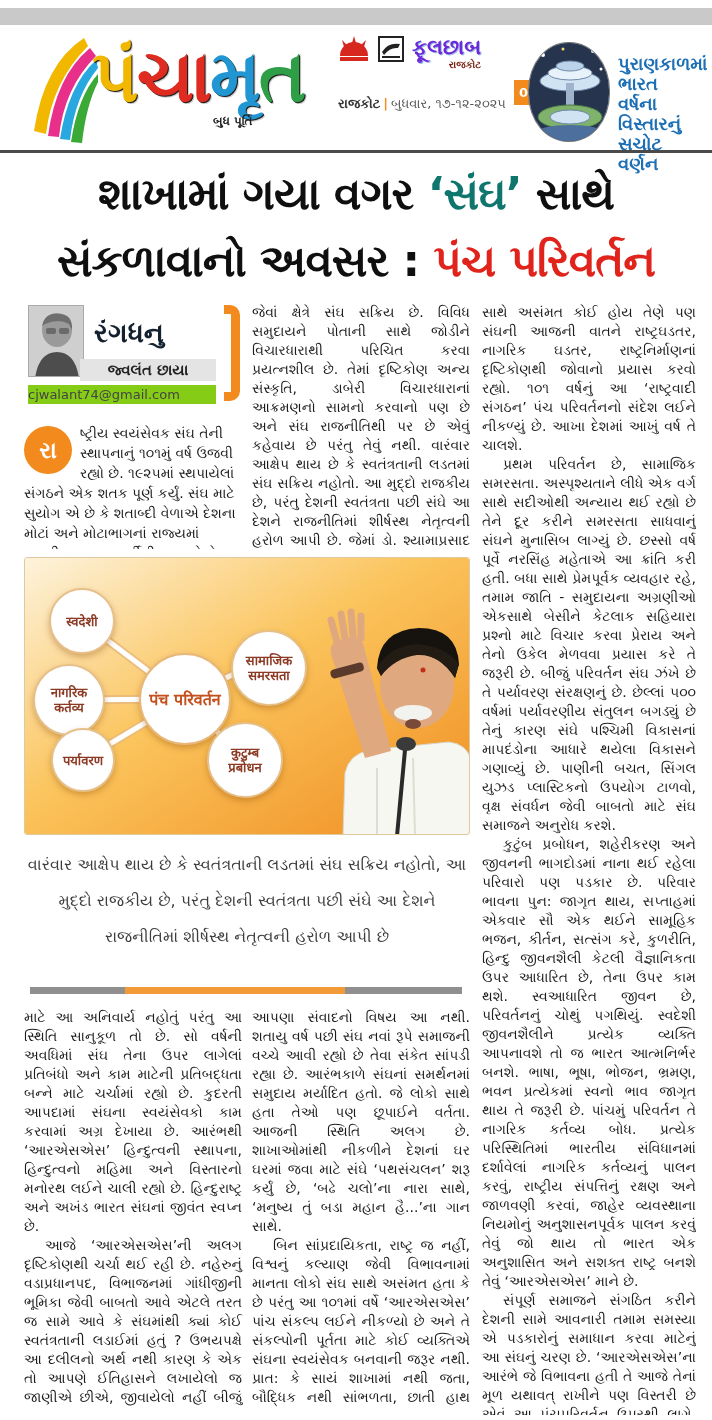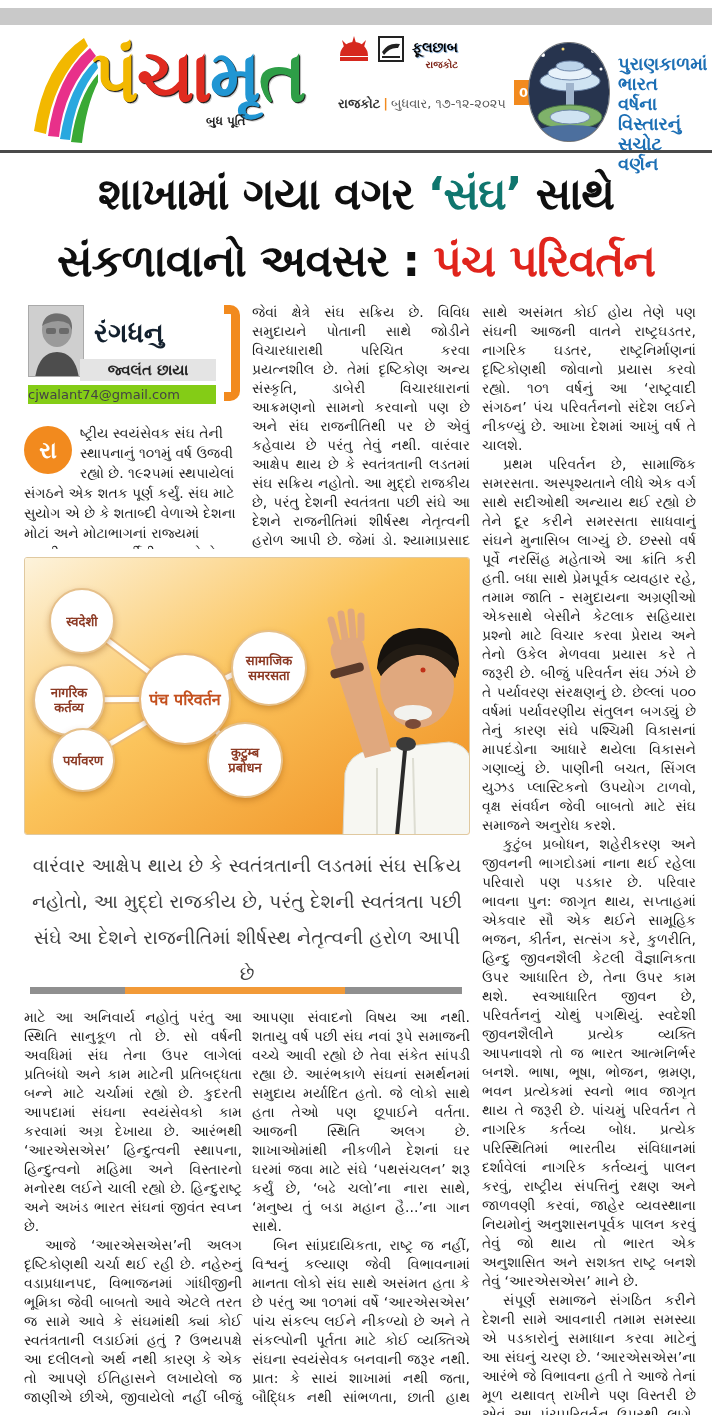--- a/index.html
+++ b/index.html
@@ -24,7 +24,7 @@
 
   .center-logos { position:absolute; left:338px; top:8px; width:180px; }
   .logo-row { display:flex; align-items:flex-start; gap:8px; }
-  .phulchhab { font-size:14px; font-weight:bold; color:#000000; line-height:22px;
+  .phulchhab { font-size:21px; font-weight:bold; color:#6d28d9; line-height:22px;
                text-shadow:1px 1px 0 #9cc0e6; }
   .phulchhab-sub { font-size:10px; font-weight:bold; color:#7a1f12; text-align:right; margin-top:1px; }
   .dateline { position:absolute; left:338px; top:68px; font-size:13px; color:#555; }

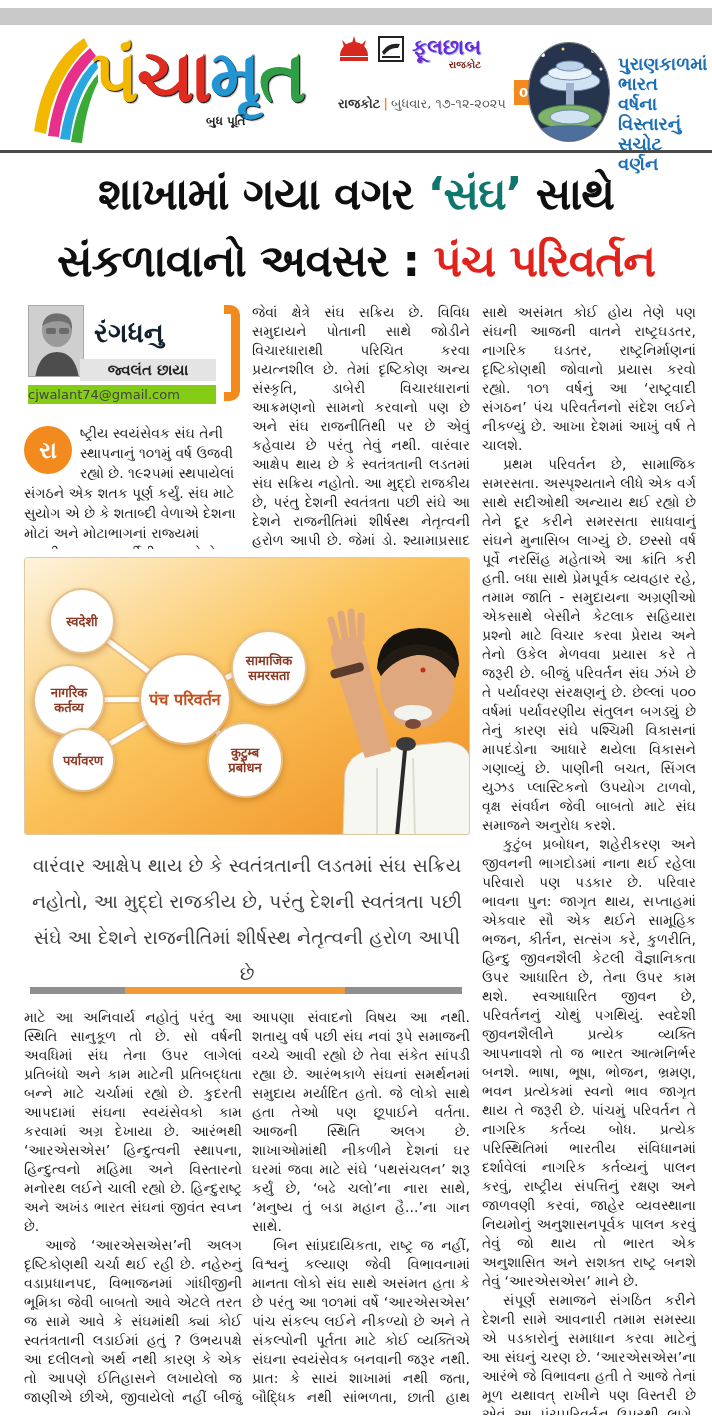--- a/index.html
+++ b/index.html
@@ -20,7 +20,7 @@
   .logo-text { position:absolute; left:66px; top:2px; font-size:72px; font-weight:bold; letter-spacing:-2px;
     text-shadow:2px 2px 0 #1a1a1a33, 1px 1px 0 #222; }
   .l1{color:#f2b800;} .l2{color:#e02b20;} .l3{color:#2196d3;} .l4{color:#2e9e47;}
-  .edition-label { position:absolute; left:180px; top:82px; font-size:12px; font-weight:bold; color:#222; }
+  .edition-label { position:absolute; left:187px; top:82px; font-size:12px; font-weight:bold; color:#222; }
 
   .center-logos { position:absolute; left:338px; top:8px; width:180px; }
   .logo-row { display:flex; align-items:flex-start; gap:8px; }

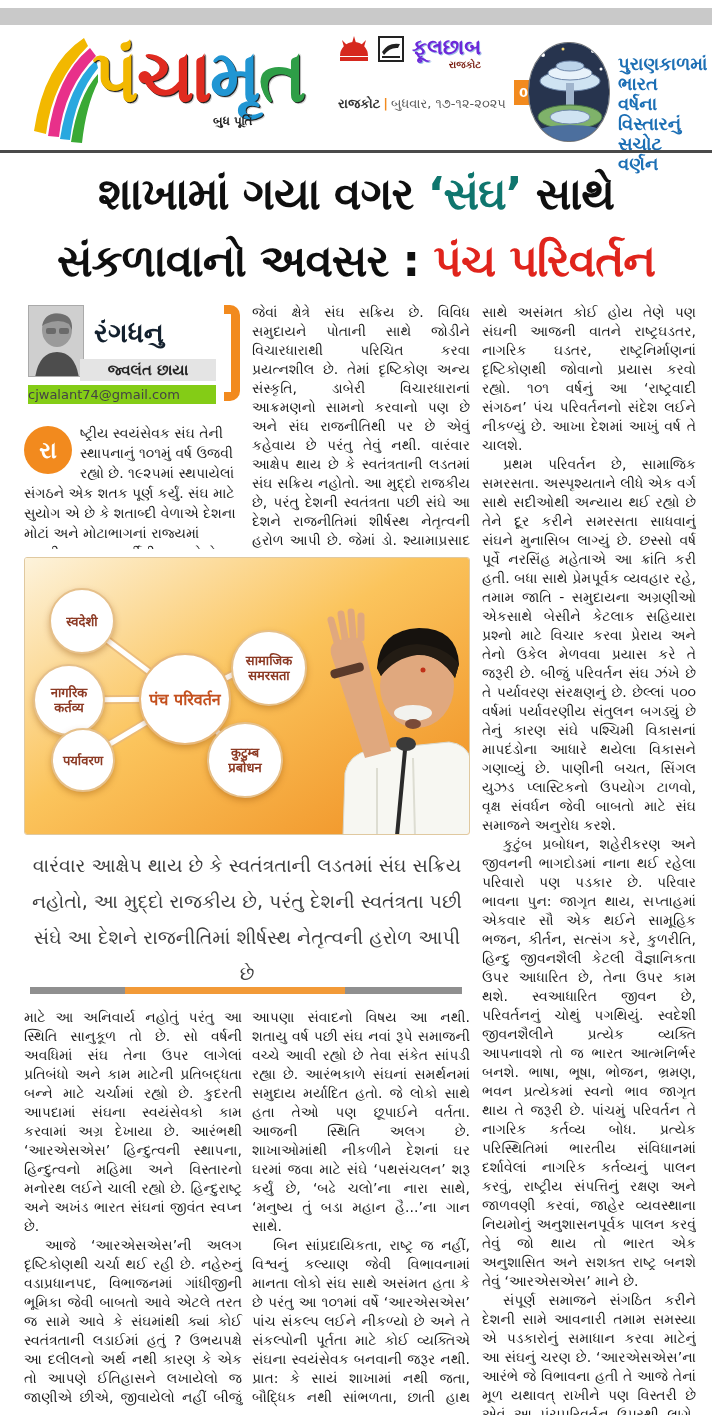--- a/index.html
+++ b/index.html
@@ -93,7 +93,7 @@
 
   
   .pull-quote { height:150px; overflow:hidden; padding:12px 2px 0 2px; text-align:center;
-    font-size:19px; line-height:36px; color:#3d3d3d; }
+    font-size:16px; line-height:36px; color:#3d3d3d; }
   .divider { display:flex; height:7px; margin:2px 0 0 6px; width:432px; }
   .div-gray1 { width:22%; background:#8f8f8f; }
   .div-orange{ width:51%; background:#f29a38; }

